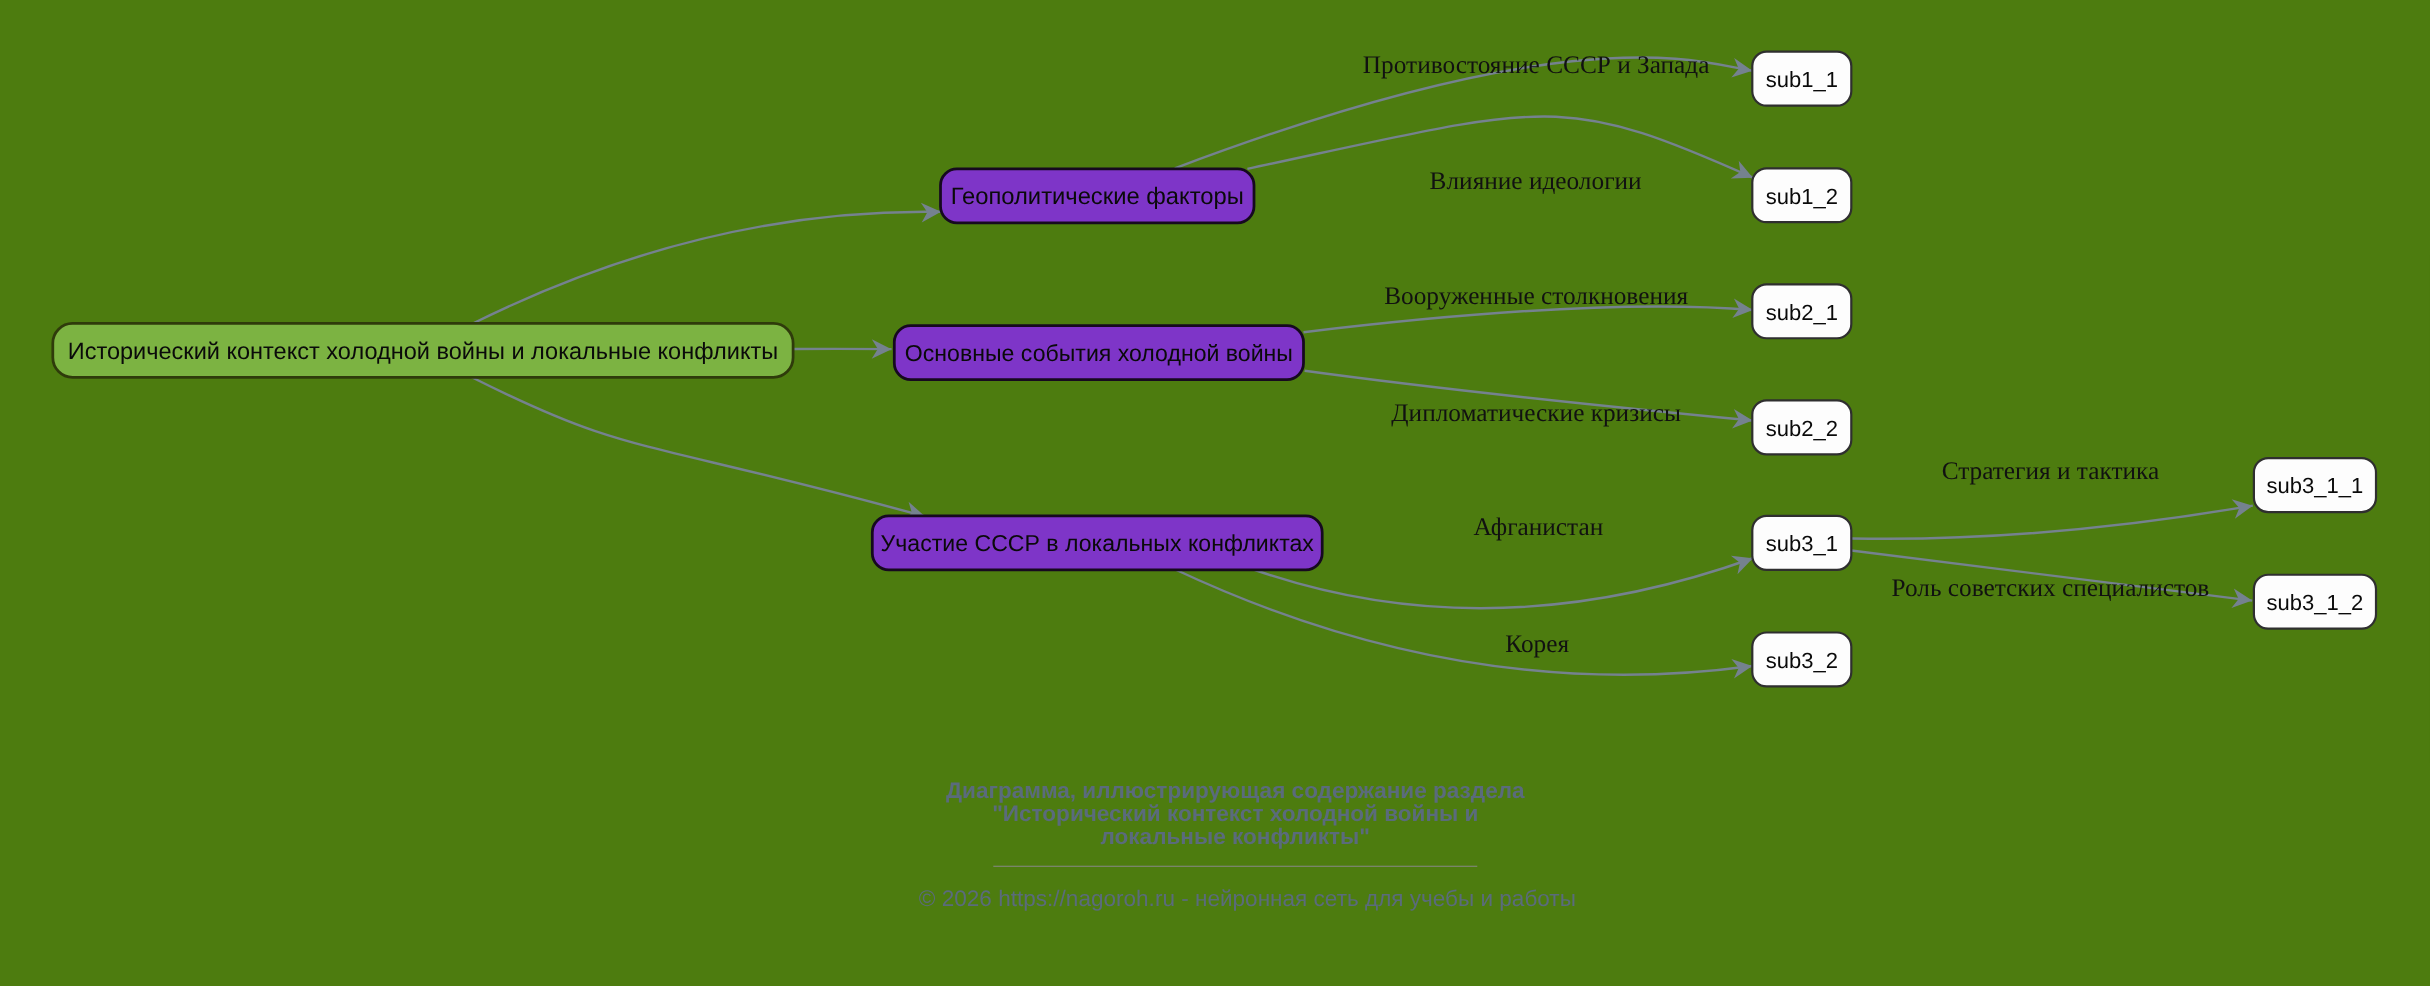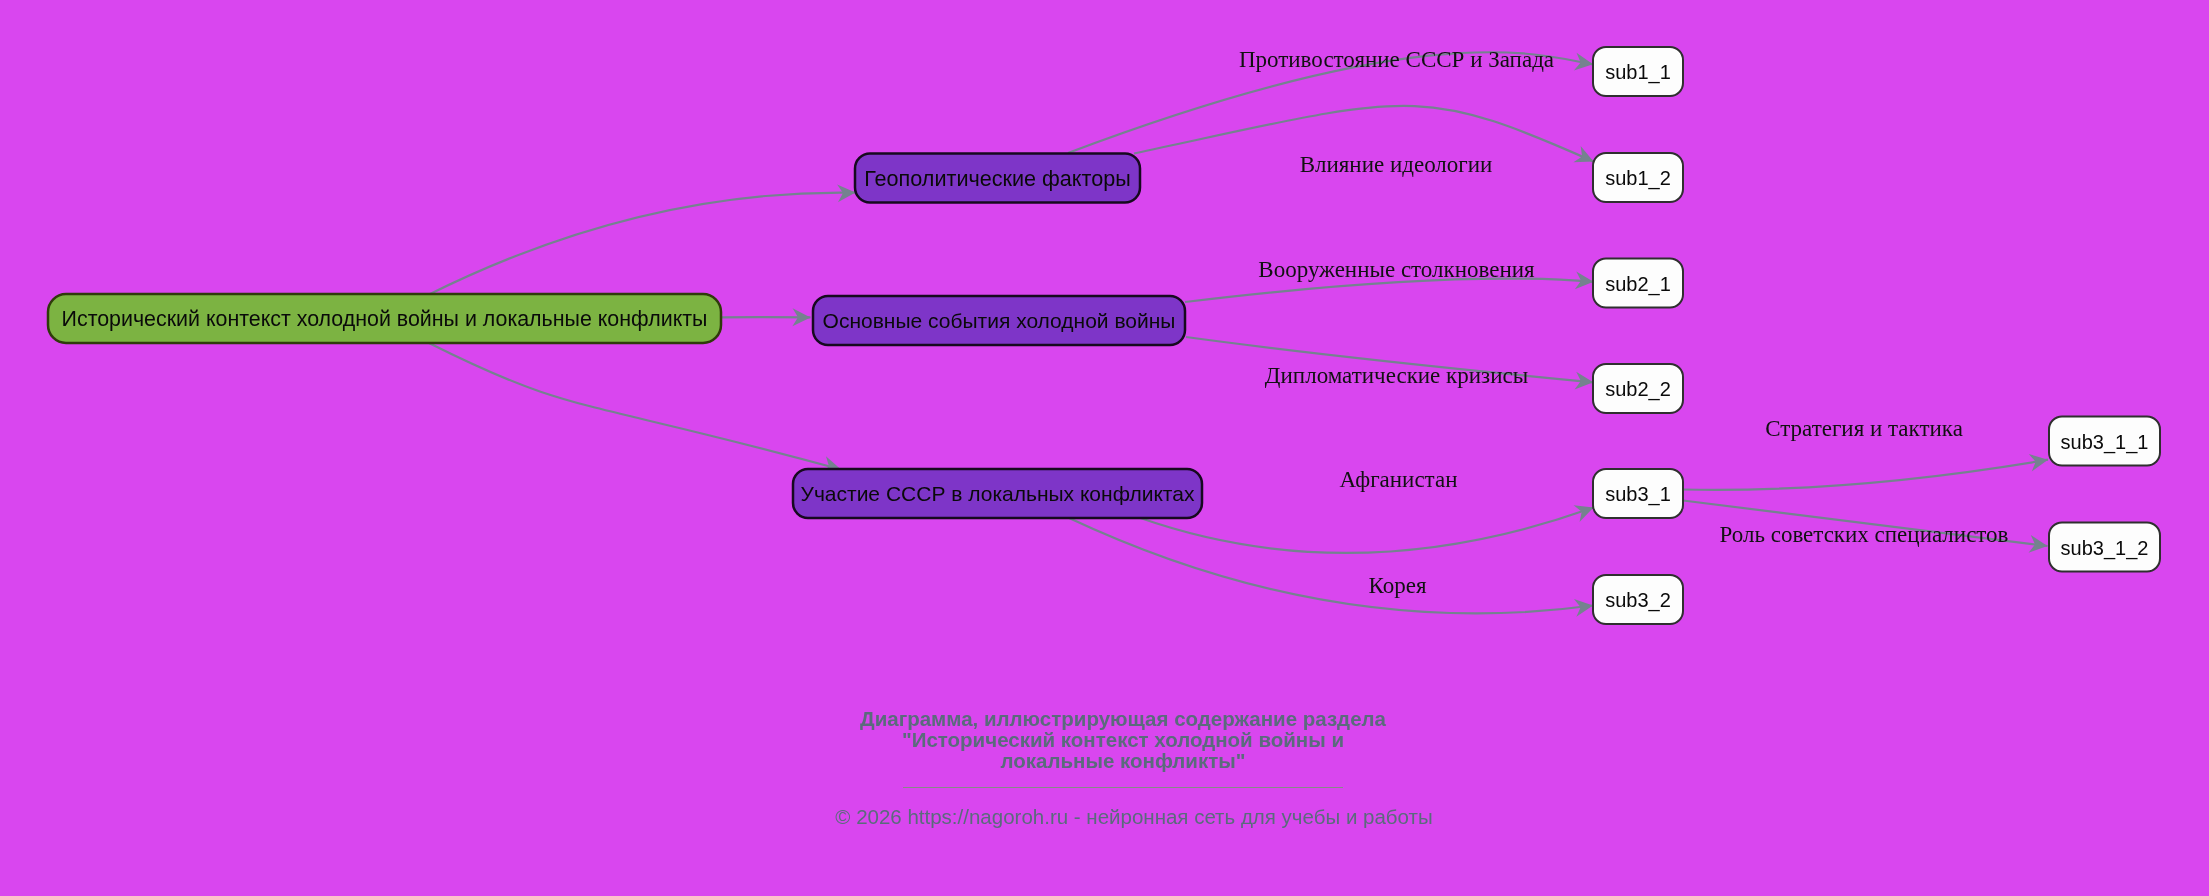--- a/index.html
+++ b/index.html
@@ -3,7 +3,7 @@
 <meta charset="utf-8">
 <style>
   html,body{margin:0;padding:0;background:#fafafa;}
-  .wrap{position:relative;width:2209px;height:896px;background:#d946ef;overflow:hidden;transform:translateZ(0);}
+  .wrap{position:relative;width:2209px;height:896px;background:#4d7c0f;overflow:hidden;transform:translateZ(0);}
   svg{font-family:"Liberation Sans",sans-serif;}
   .elab text{font-family:"Liberation Serif",serif;font-size:23px;fill:#111;}
   .nlab text{font-family:"Liberation Sans",sans-serif;fill:#0a0a0a;}

